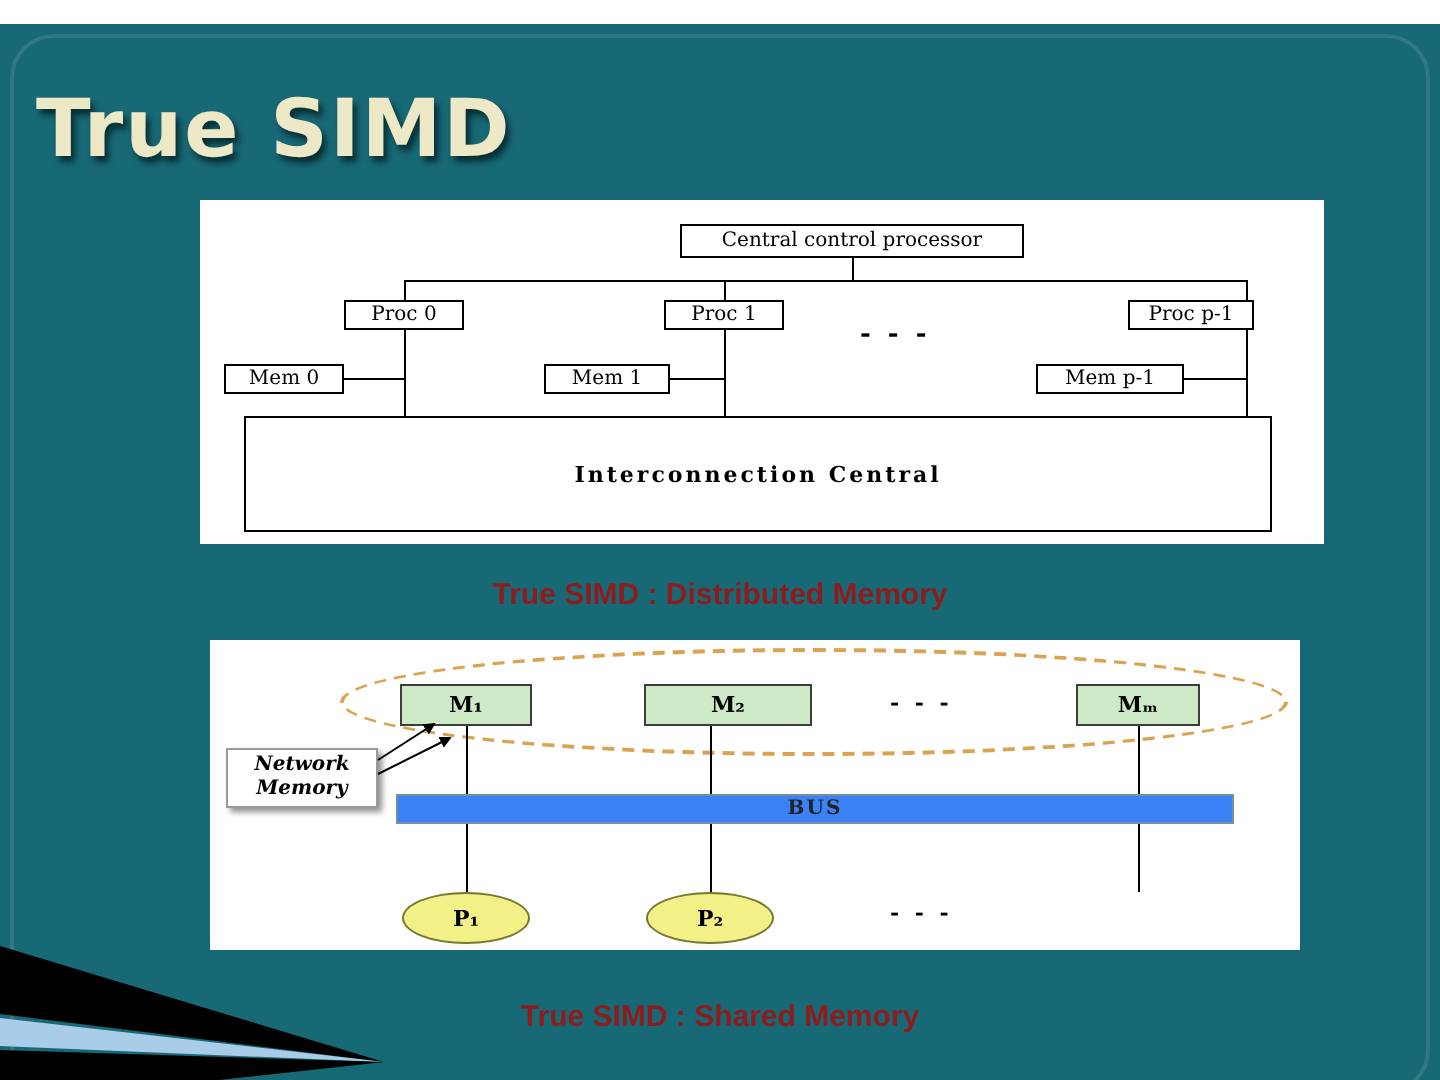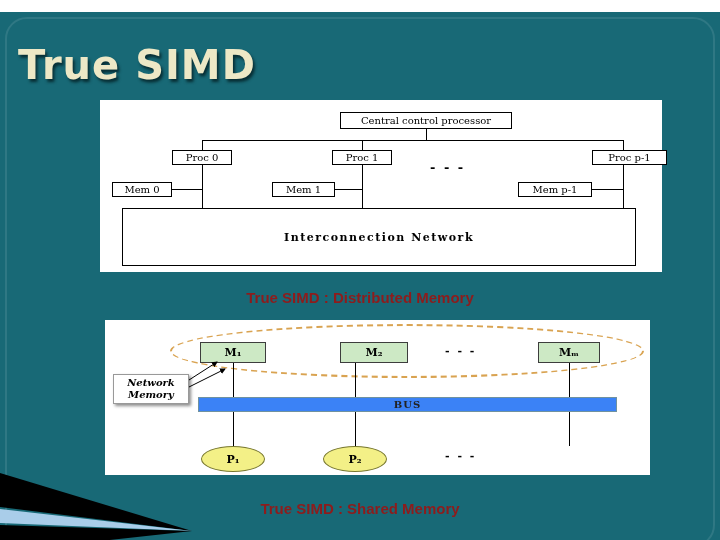--- a/index.html
+++ b/index.html
@@ -76,7 +76,7 @@
 
     <div class="d1-box" style="left:72px;top:50px;width:60px;height:15px">Proc 0</div>
     <div class="d1-box" style="left:232px;top:50px;width:60px;height:15px">Proc 1</div>
-    <div class="d1-box" style="left:492px;top:50px;width:75px;height:15px">Proc p-1</div>
+    <div class="d1-box" style="left:464px;top:50px;width:63px;height:15px">Proc p-1</div>
 
     <div class="d1-box" style="left:12px;top:82px;width:60px;height:15px">Mem 0</div>
     <div class="d1-box" style="left:172px;top:82px;width:63px;height:15px">Mem 1</div>

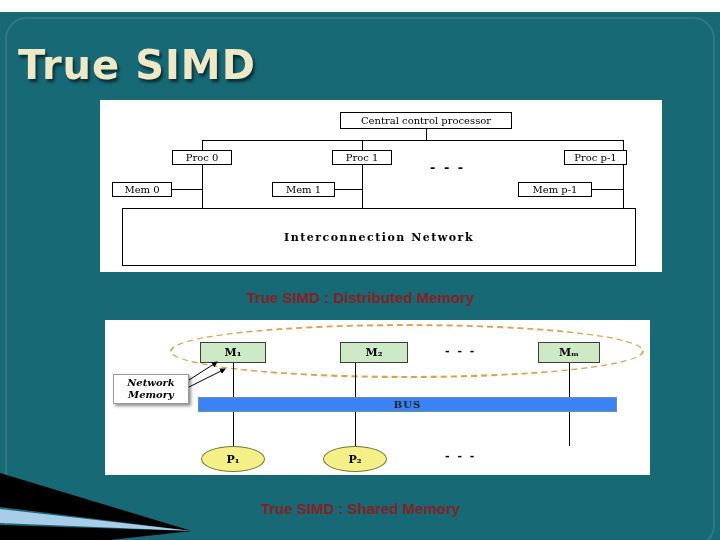--- a/index.html
+++ b/index.html
@@ -84,7 +84,7 @@
 
     <div class="dots" style="left:330px;top:60px">- - -</div>
 
-    <div class="d1-box network-box" style="left:22px;top:108px;width:514px;height:58px">Interconnection Network</div>
+    <div class="d1-box network-box" style="left:22px;top:108px;width:514px;height:58px">Interconnection Central</div>
   </div>
 
   <div class="caption caption1">True SIMD : Distributed Memory</div>

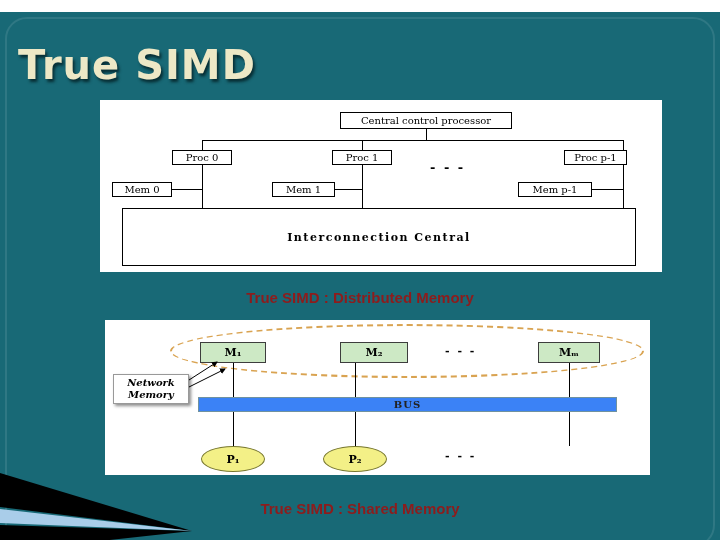--- a/index.html
+++ b/index.html
@@ -100,7 +100,7 @@
     <div class="line v" style="left:464px;top:92px;height:34px"></div>
 
     <div class="mem-box" style="left:95px;top:22px;width:66px;height:21px">M₁</div>
-    <div class="mem-box" style="left:235px;top:22px;width:68px;height:21px">M₂</div>
+    <div class="mem-box" style="left:217px;top:22px;width:84px;height:21px">M₂</div>
     <div class="mem-box" style="left:433px;top:22px;width:62px;height:21px">Mₘ</div>
     <div class="dots" style="left:340px;top:25px;font-size:11px">- - -</div>
 

